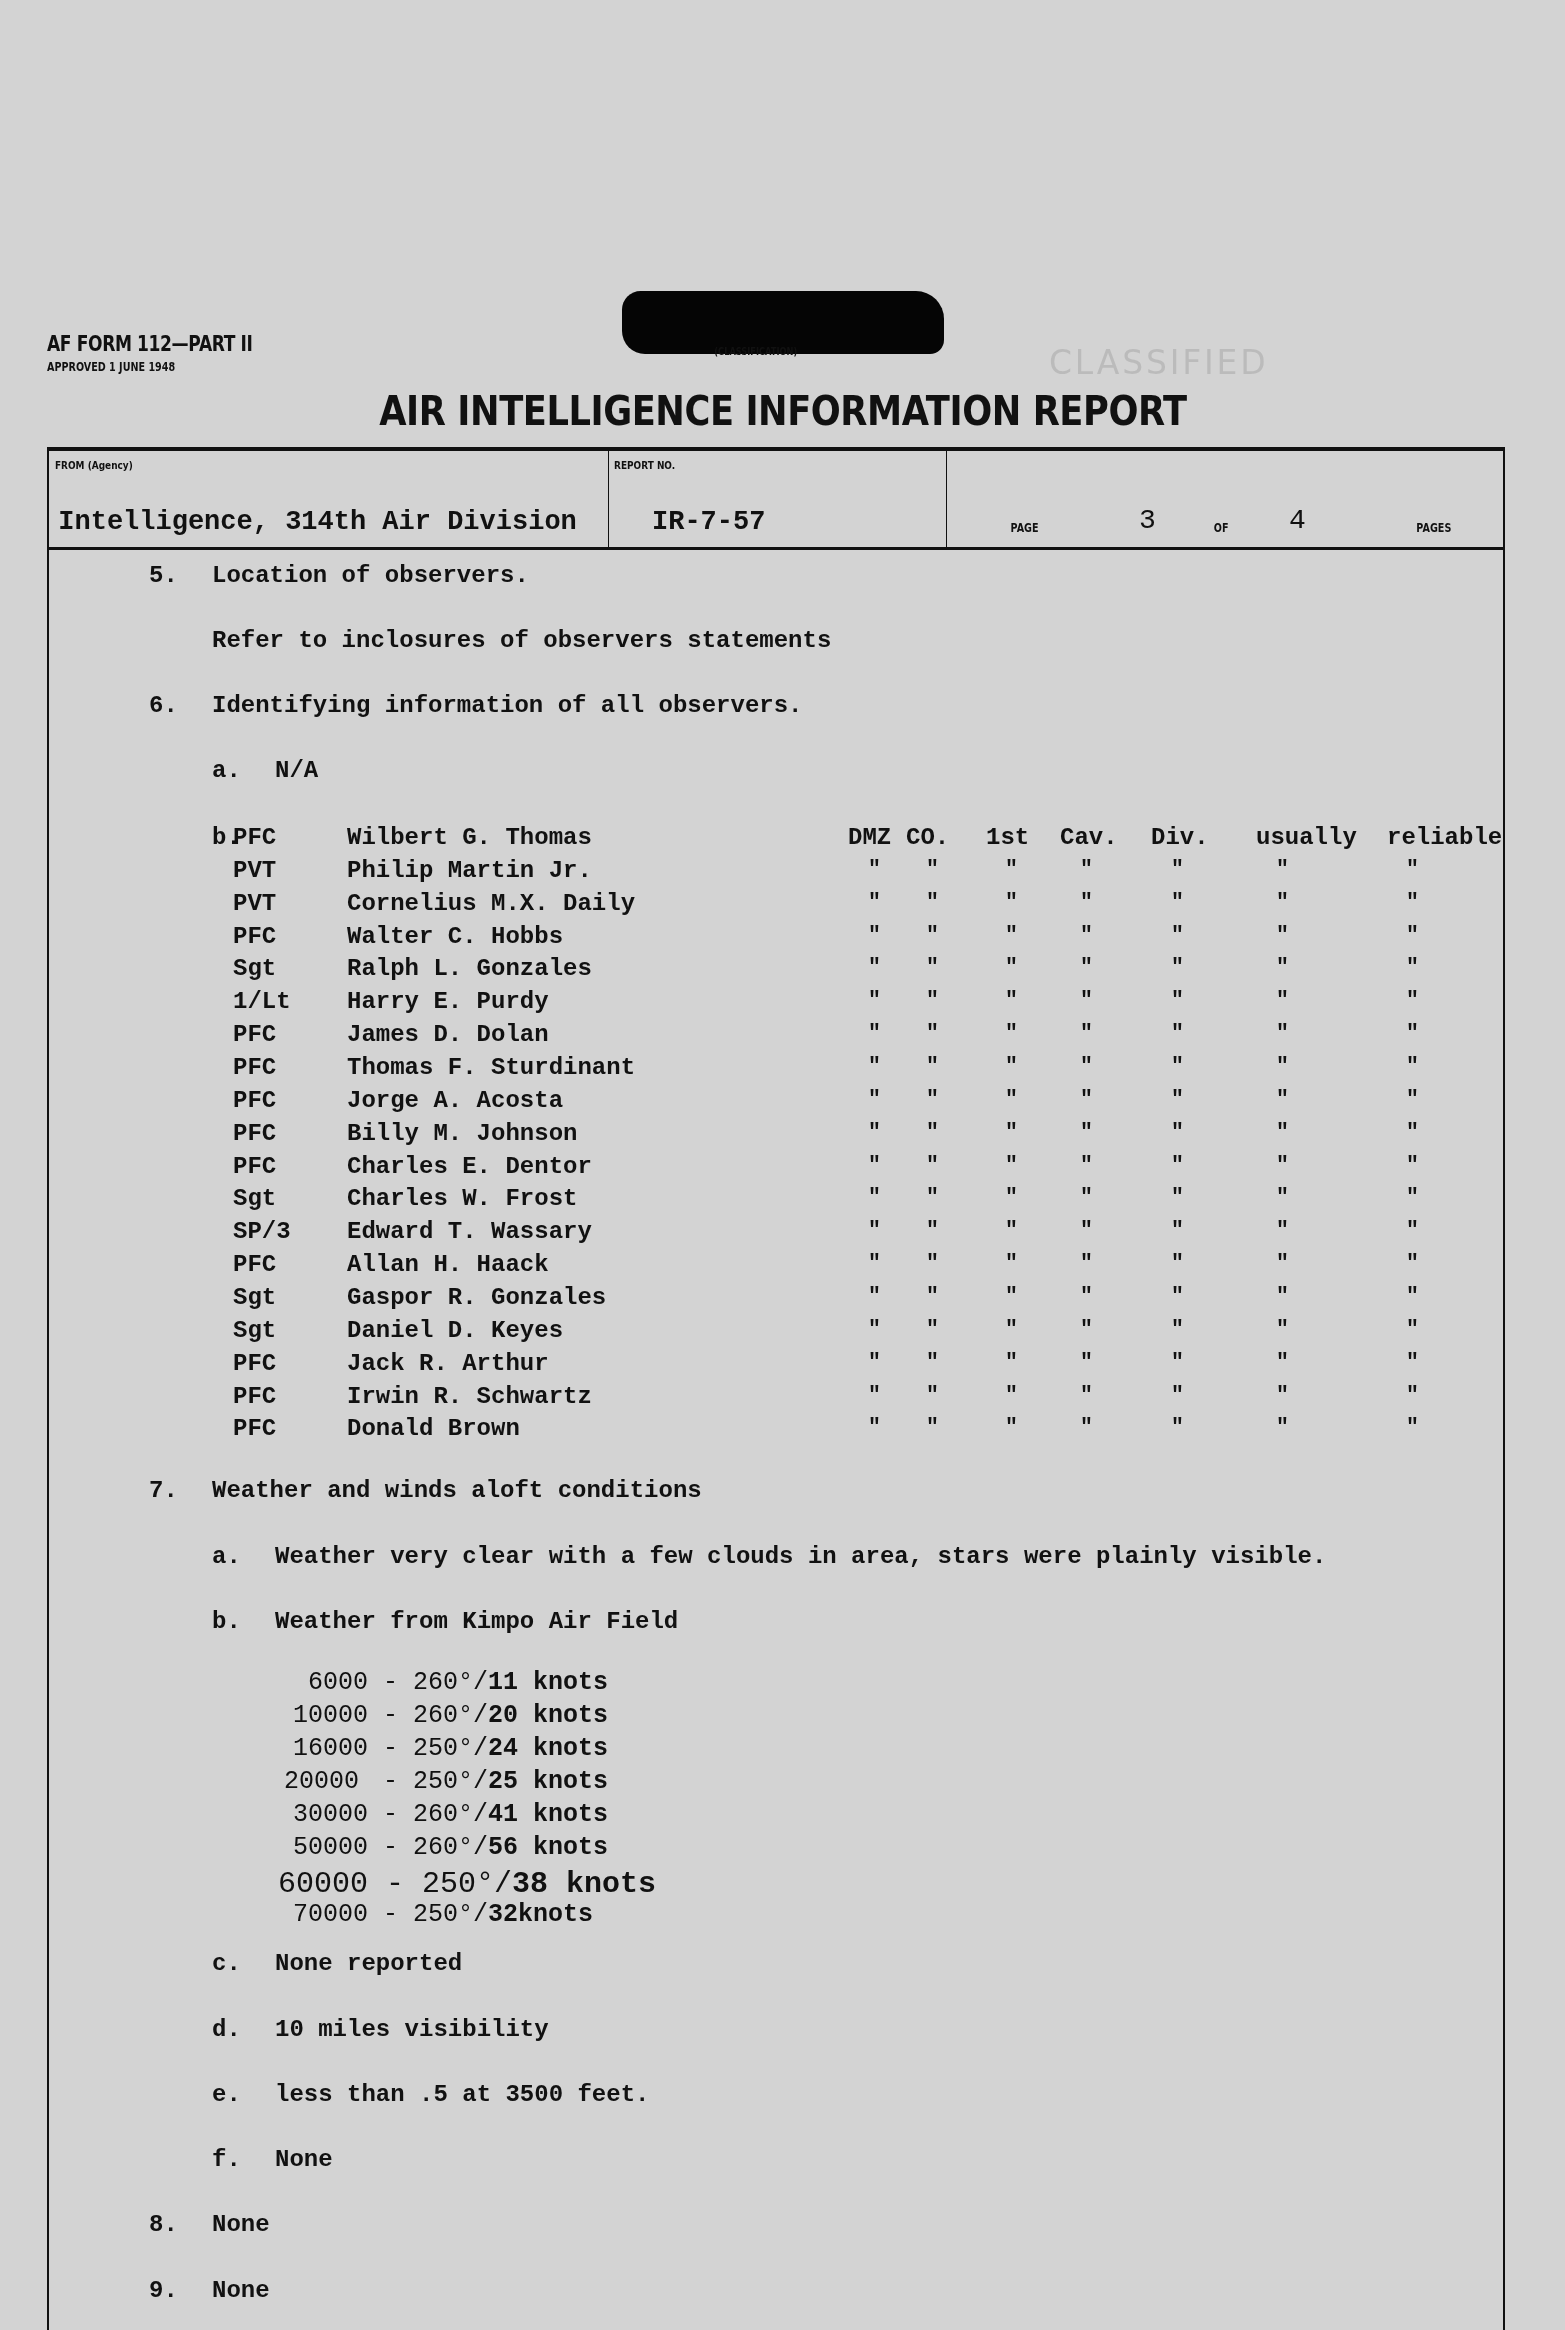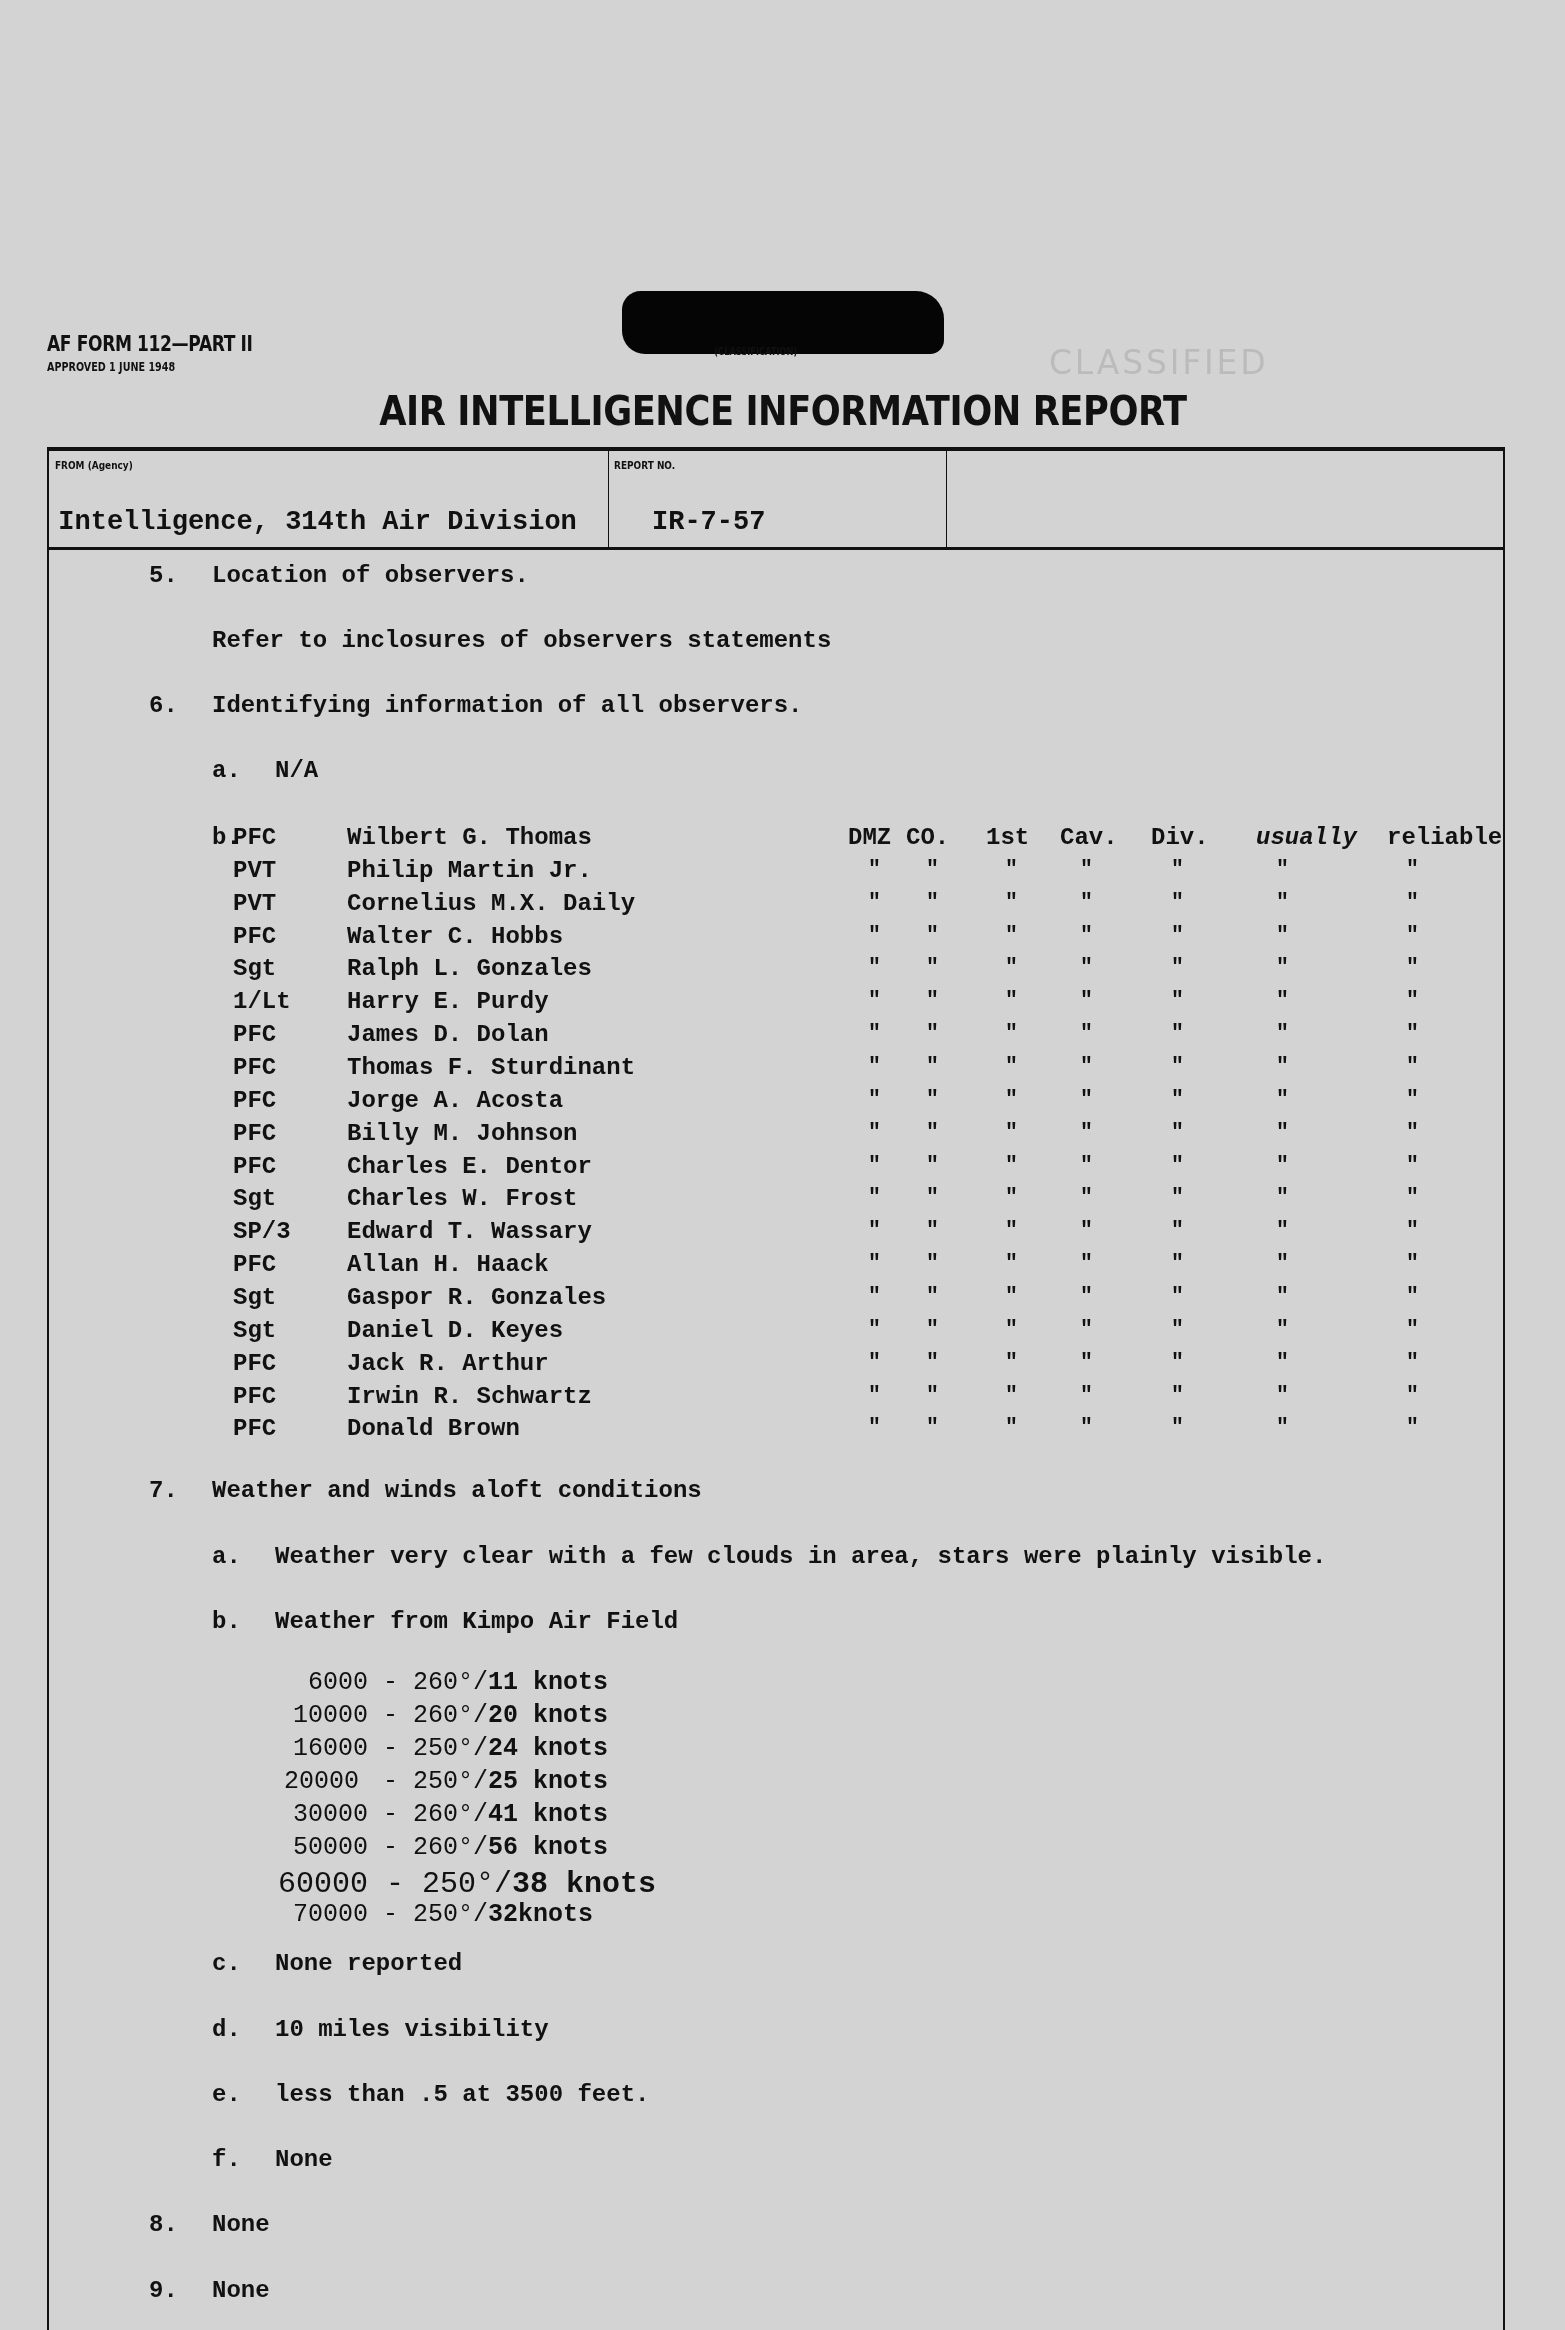--- a/index.html
+++ b/index.html
@@ -55,6 +55,13 @@
       <span class="hdr-lbl sans">REPORT NO.</span>
       <span class="hdr-val" style="left:44px;">IR-7-57</span>
     </div>
+    <div class="hdr-cell c3">
+      <span class="pg-lbl sans" style="left:61px;">PAGE</span>
+      <span class="pg-val" style="left:193px;">3</span>
+      <span class="pg-lbl sans" style="left:266px;">OF</span>
+      <span class="pg-val" style="left:343px;">4</span>
+      <span class="pg-lbl sans" style="left:466px;">PAGES</span>
+    </div>
   </div>
 </div>
 

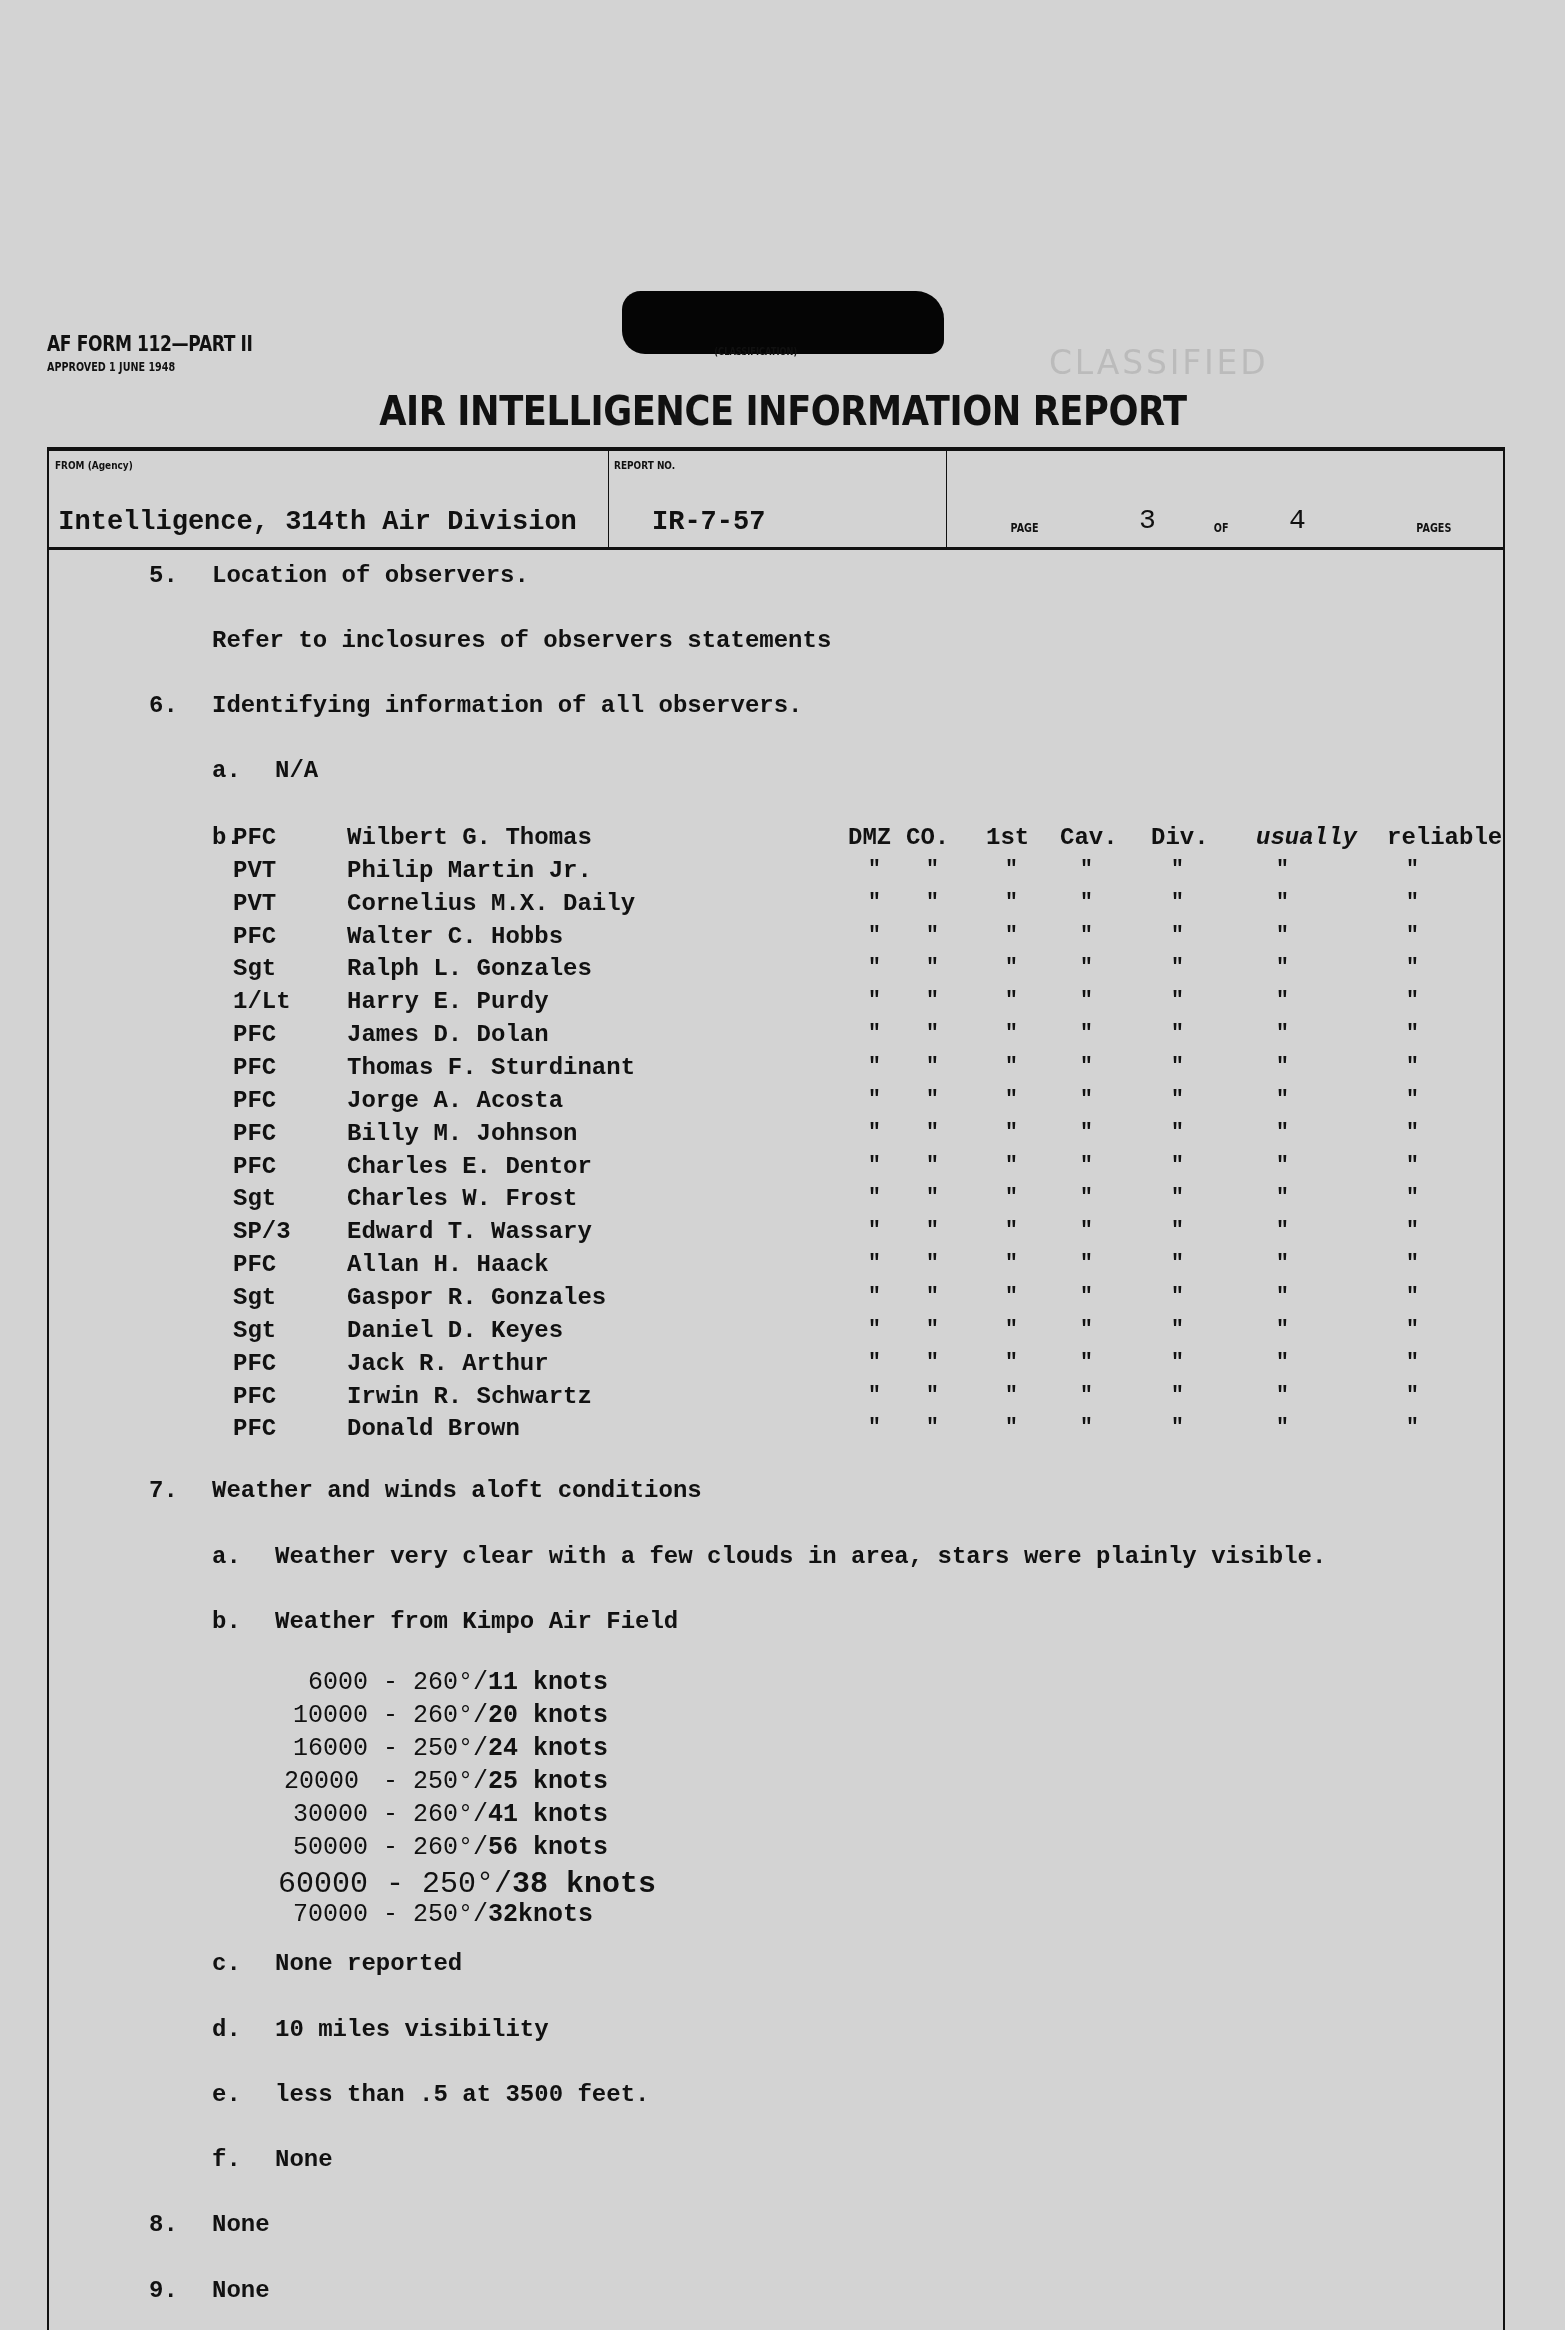--- a/index.html
+++ b/index.html
@@ -81,7 +81,7 @@
     <span class="abs" style="left: 986px; top: 0px;">1st</span>
     <span class="abs" style="left: 1060px; top: 0px;">Cav.</span>
     <span class="abs" style="left: 1151px; top: 0px;">Div.</span>
-    <span class="abs" style="left: 1256px; top: 0px; font-style: italic;">usually</span>
+    <span class="abs" style="left: 1256px; top: 0px;">usually</span>
     <span class="abs" style="left: 1387px; top: 0px;">reliable</span>
   </div>
 <div id="observer-list" class="abs" style="left:0; top:824px;">

